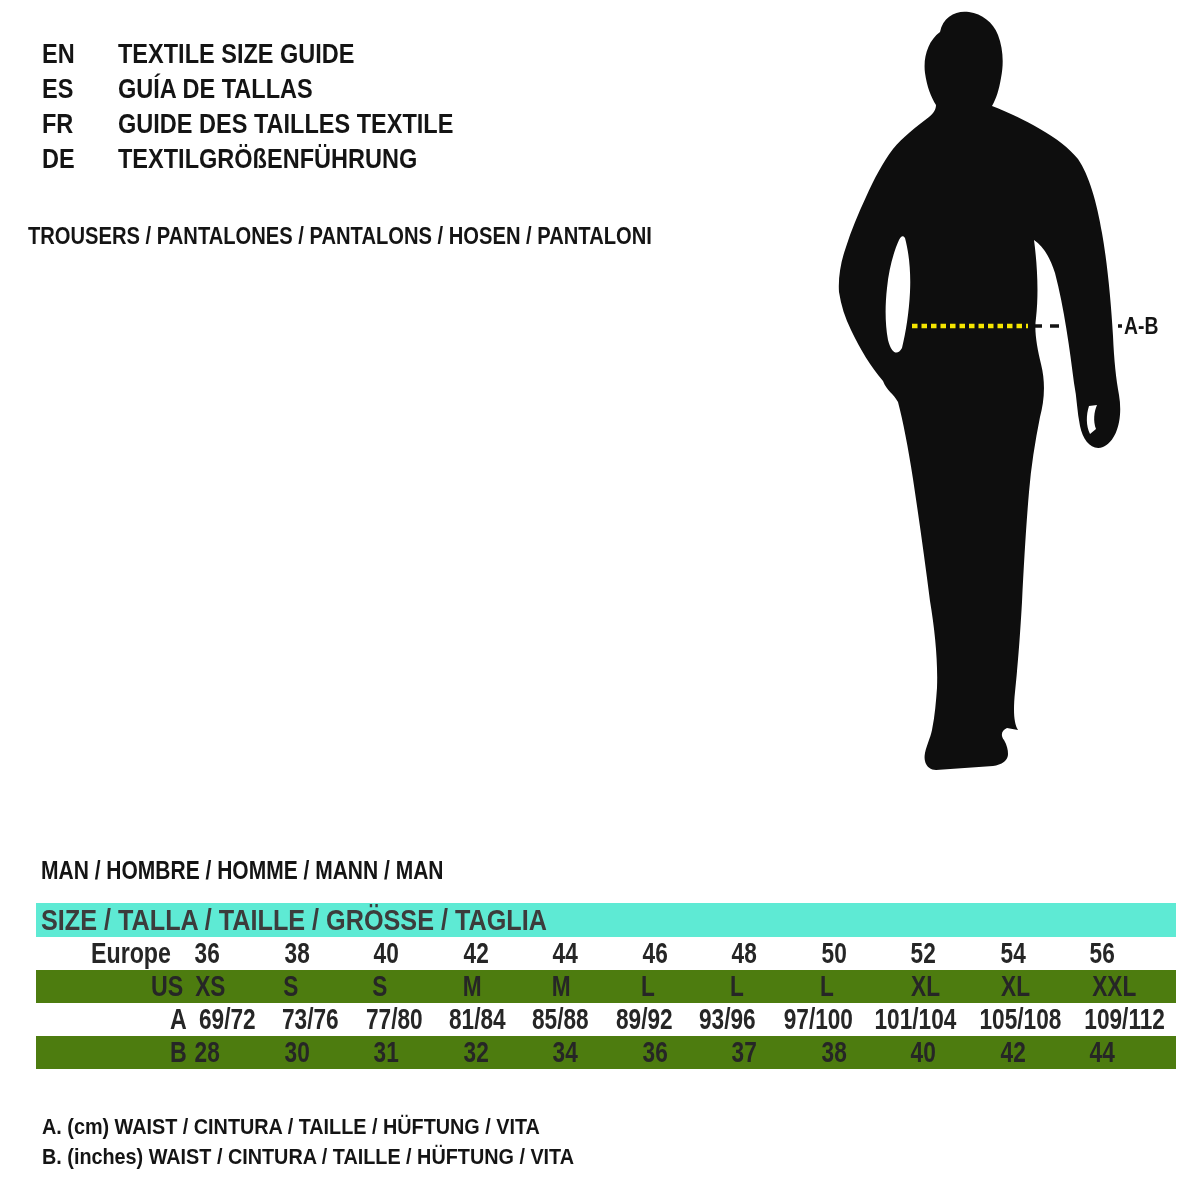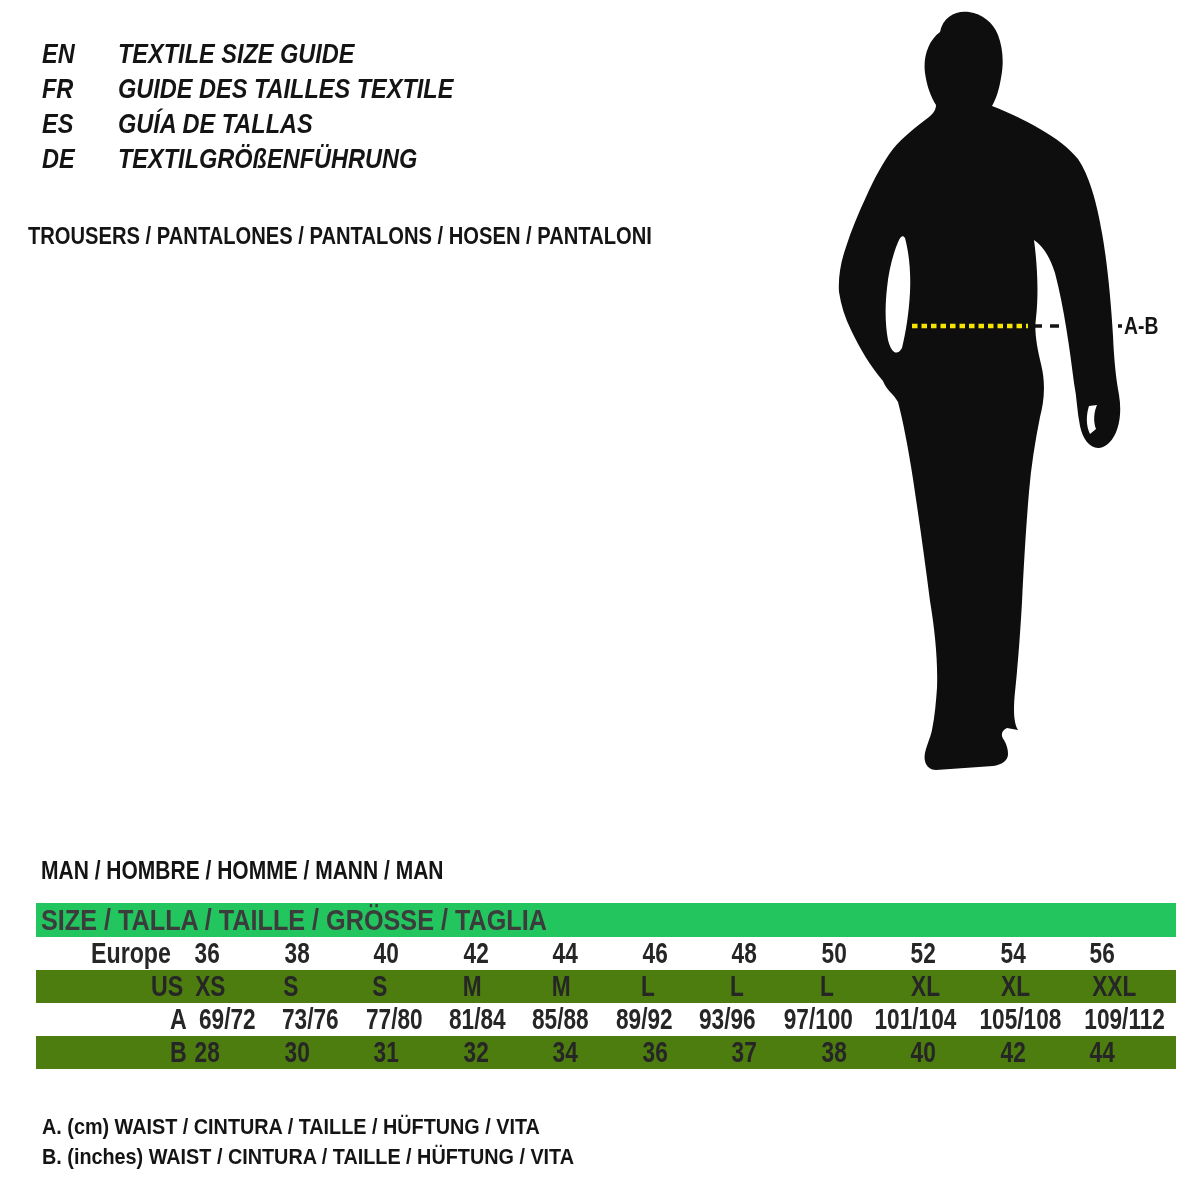--- a/index.html
+++ b/index.html
@@ -21,7 +21,7 @@
   .numl { display:inline-block; transform:scaleX(0.80); transform-origin:0 50%; white-space:nowrap; }
 
   .lang-block { position:absolute; left:42px; top:36px; font-size:28px; }
-  .lang-row   { height:35px; line-height:35px; display:flex;font-style:italic; }
+  .lang-row   { height:35px; line-height:35px; display:flex; }
   .lang-code  { width:76px; }
 
   .trousers-heading { position:absolute; left:28px; top:222px; font-size:24px; line-height:28px; }

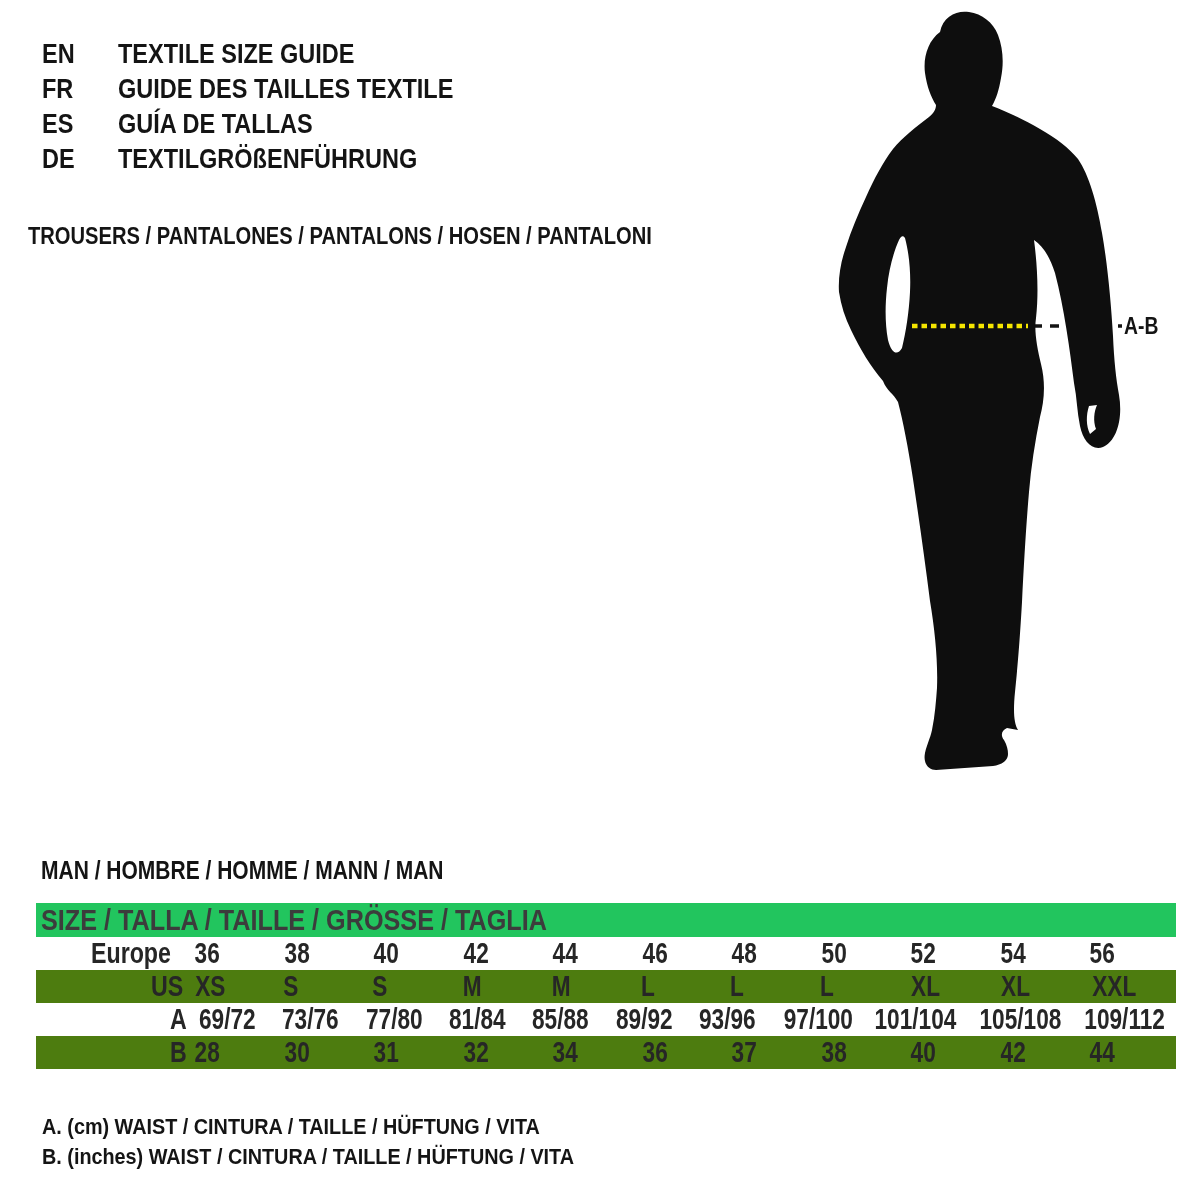--- a/index.html
+++ b/index.html
@@ -54,12 +54,12 @@
       <span class="cx">TEXTILE SIZE GUIDE</span>
     </div>
     <div class="lang-row">
+      <span class="lang-code"><span class="cx">ES</span></span>
+      <span class="cx">GUÍA DE TALLAS</span>
+    </div>
+    <div class="lang-row">
       <span class="lang-code"><span class="cx">FR</span></span>
       <span class="cx">GUIDE DES TAILLES TEXTILE</span>
-    </div>
-    <div class="lang-row">
-      <span class="lang-code"><span class="cx">ES</span></span>
-      <span class="cx">GUÍA DE TALLAS</span>
     </div>
     <div class="lang-row">
       <span class="lang-code"><span class="cx">DE</span></span>

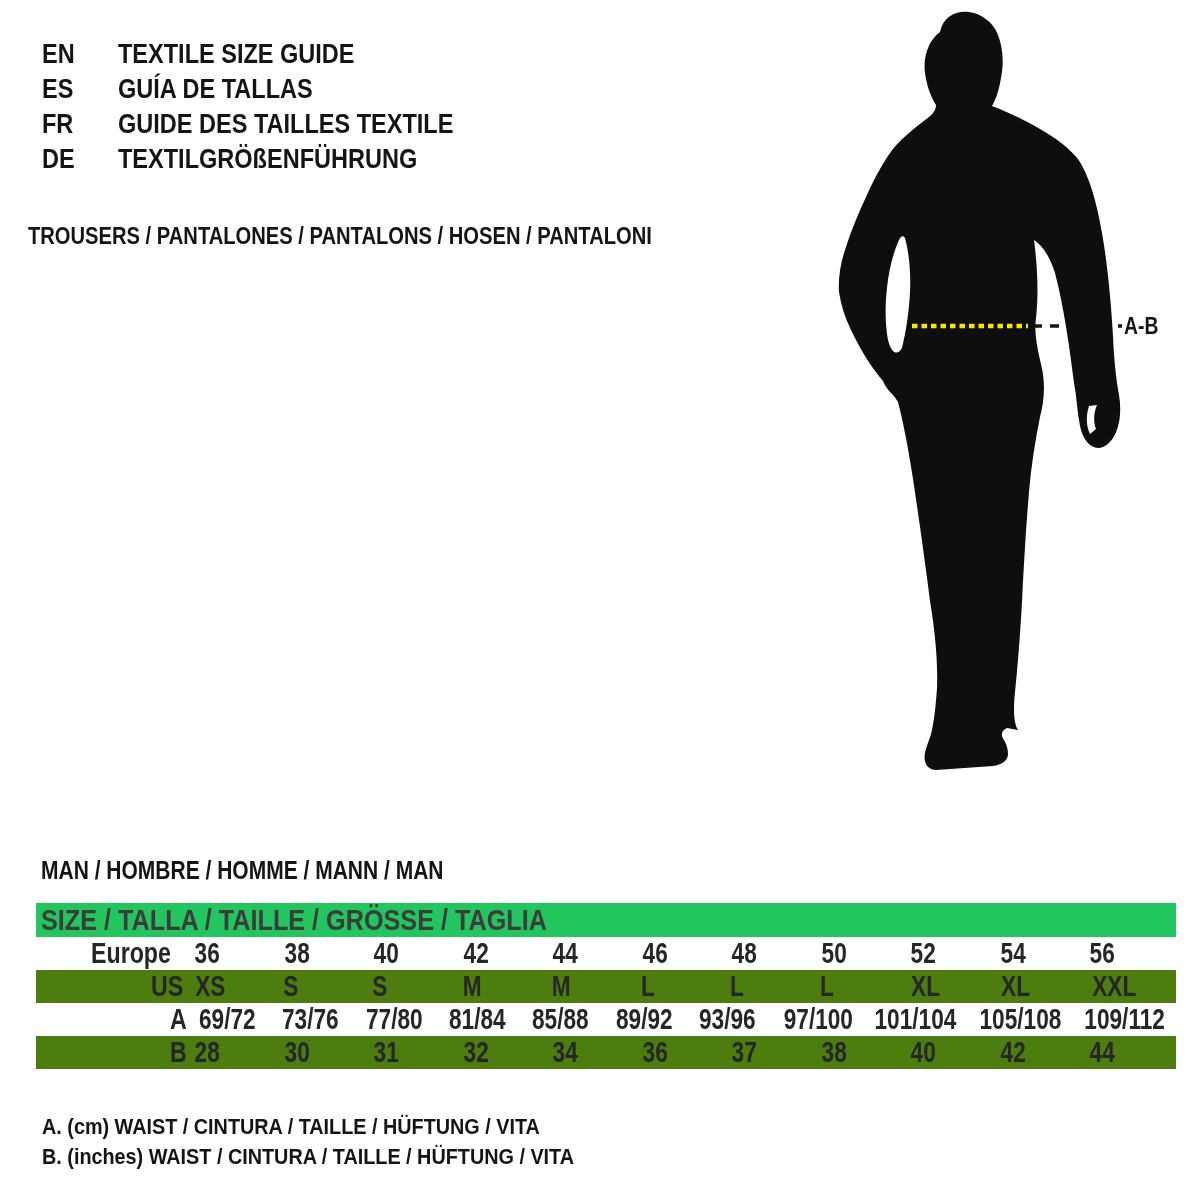--- a/index.html
+++ b/index.html
@@ -33,7 +33,7 @@
   .man-heading { position:absolute; left:41px; top:858px; font-size:25px; line-height:25px; }
 
   .size-table { position:absolute; left:36px; top:903px; width:1140px; font-size:29px; }
-  .thead { height:34px; line-height:34px; background:#22c55e; color:#3c3c3c;
+  .thead { height:34px; line-height:34px; background:#5eead4; color:#3c3c3c;
            padding-left:5px; font-size:30px; }
   .trow  { display:flex; height:33px; line-height:33px; color:#262626; }
   .trow.stripe { background:#4d7c0f; }

